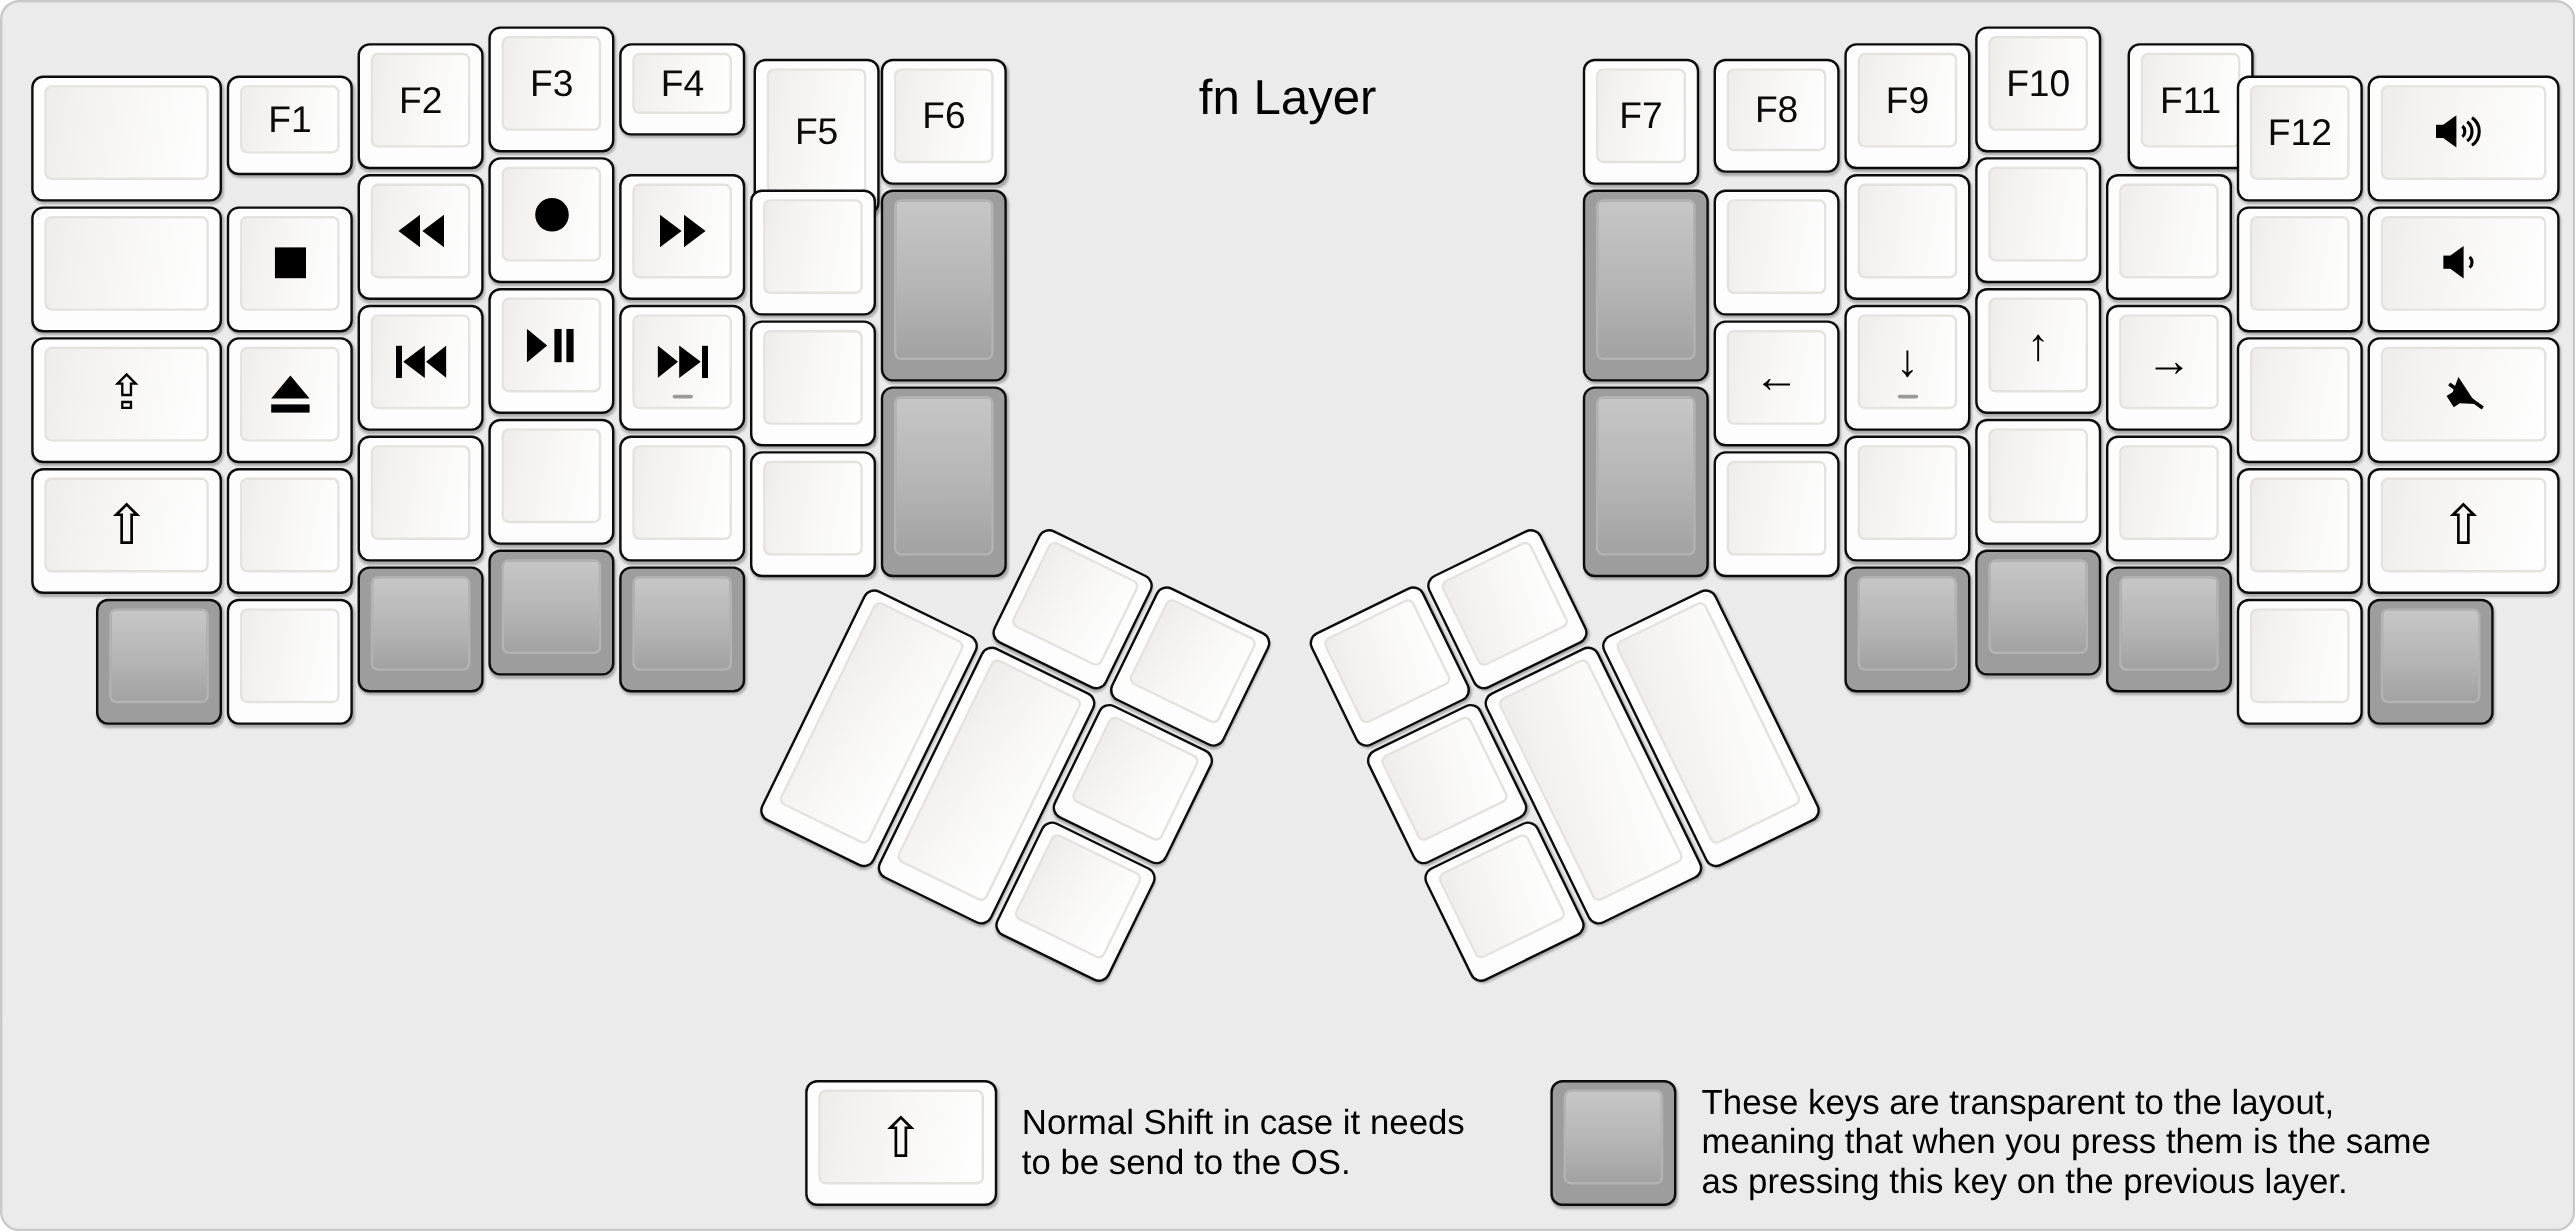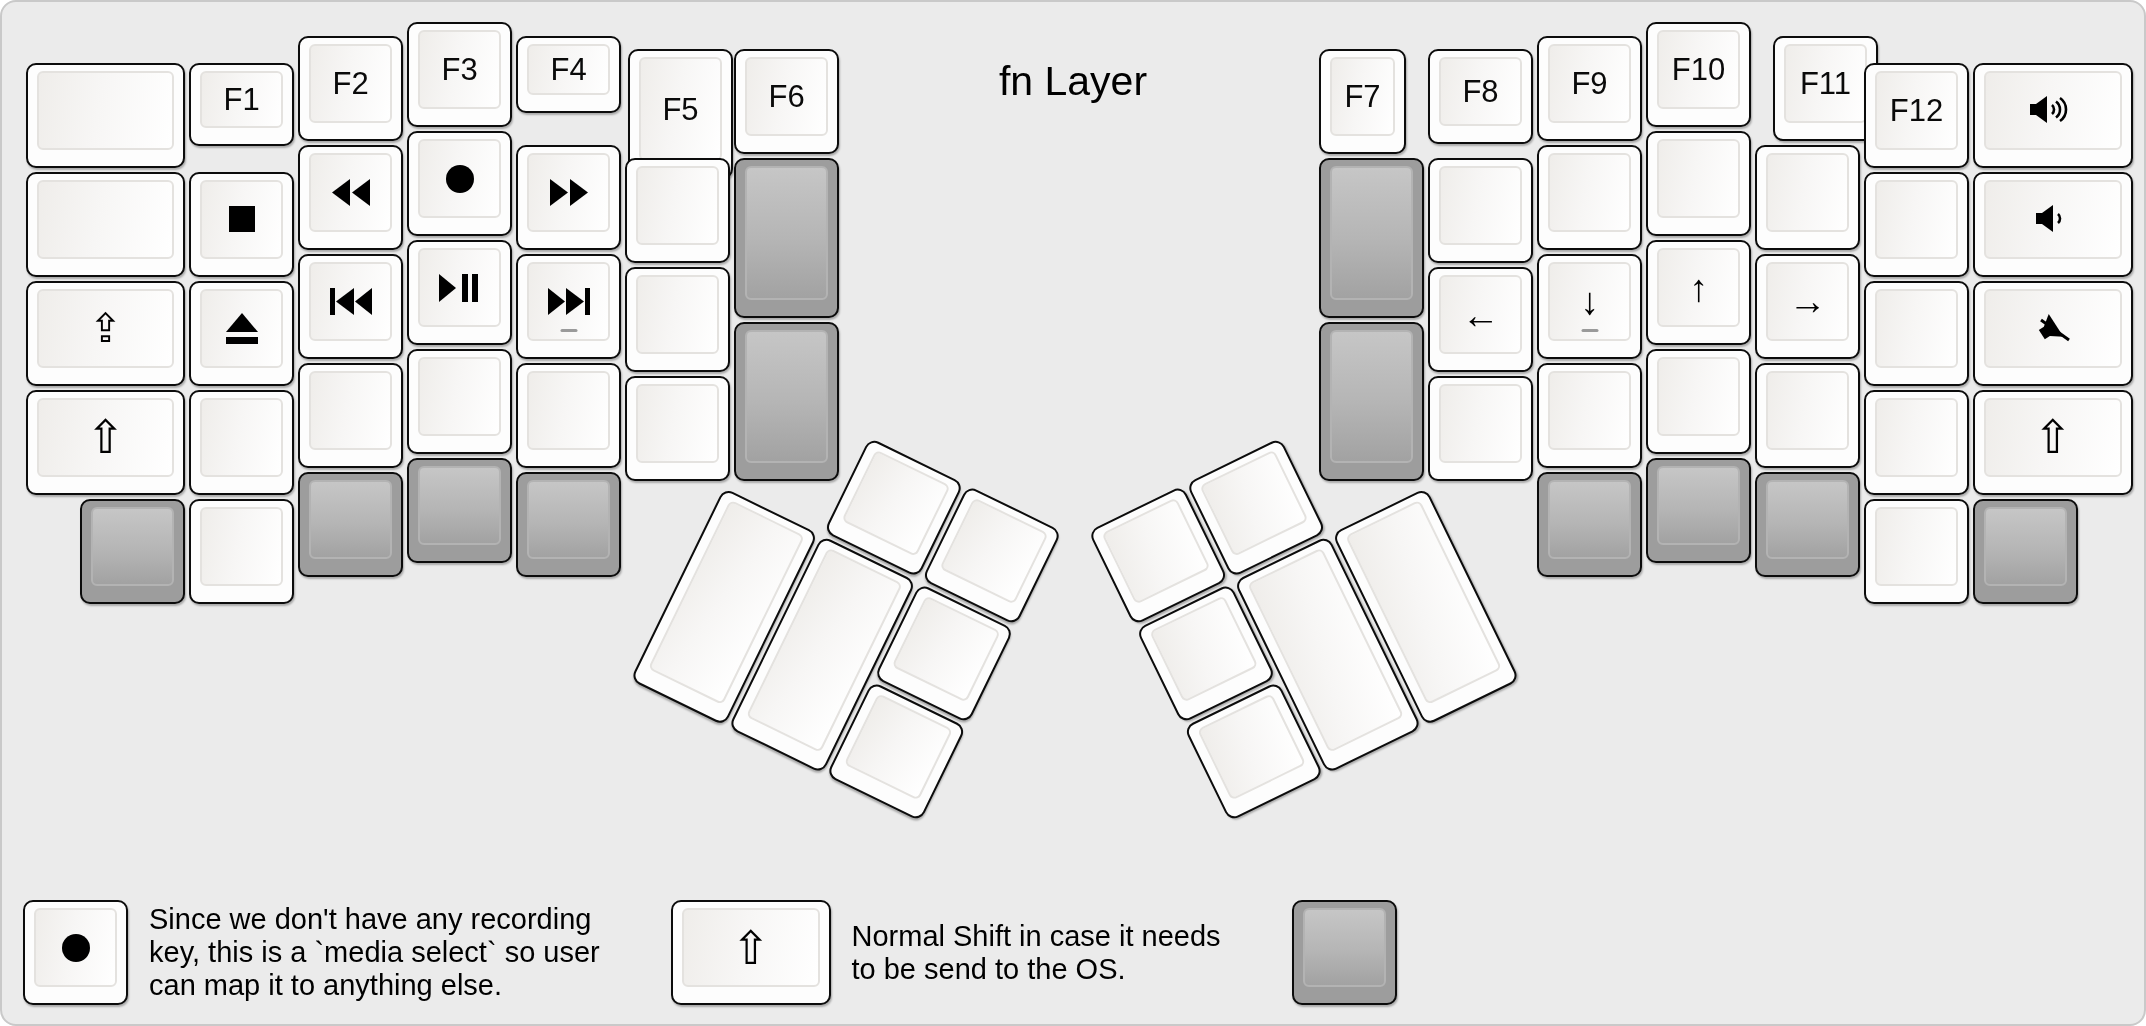--- a/index.html
+++ b/index.html
@@ -243,7 +243,7 @@
       </div>
     </div>
   <div id="right-half">
-      <div class="key" style="left: 1317px; top: 47.25px; width: 87px; height: 105px;">
+      <div class="key" style="left: 1317px; top: 47.25px; width: 97px; height: 105px;">
         <div class="surface">
           <span class="key-label">F7</span>
         </div>

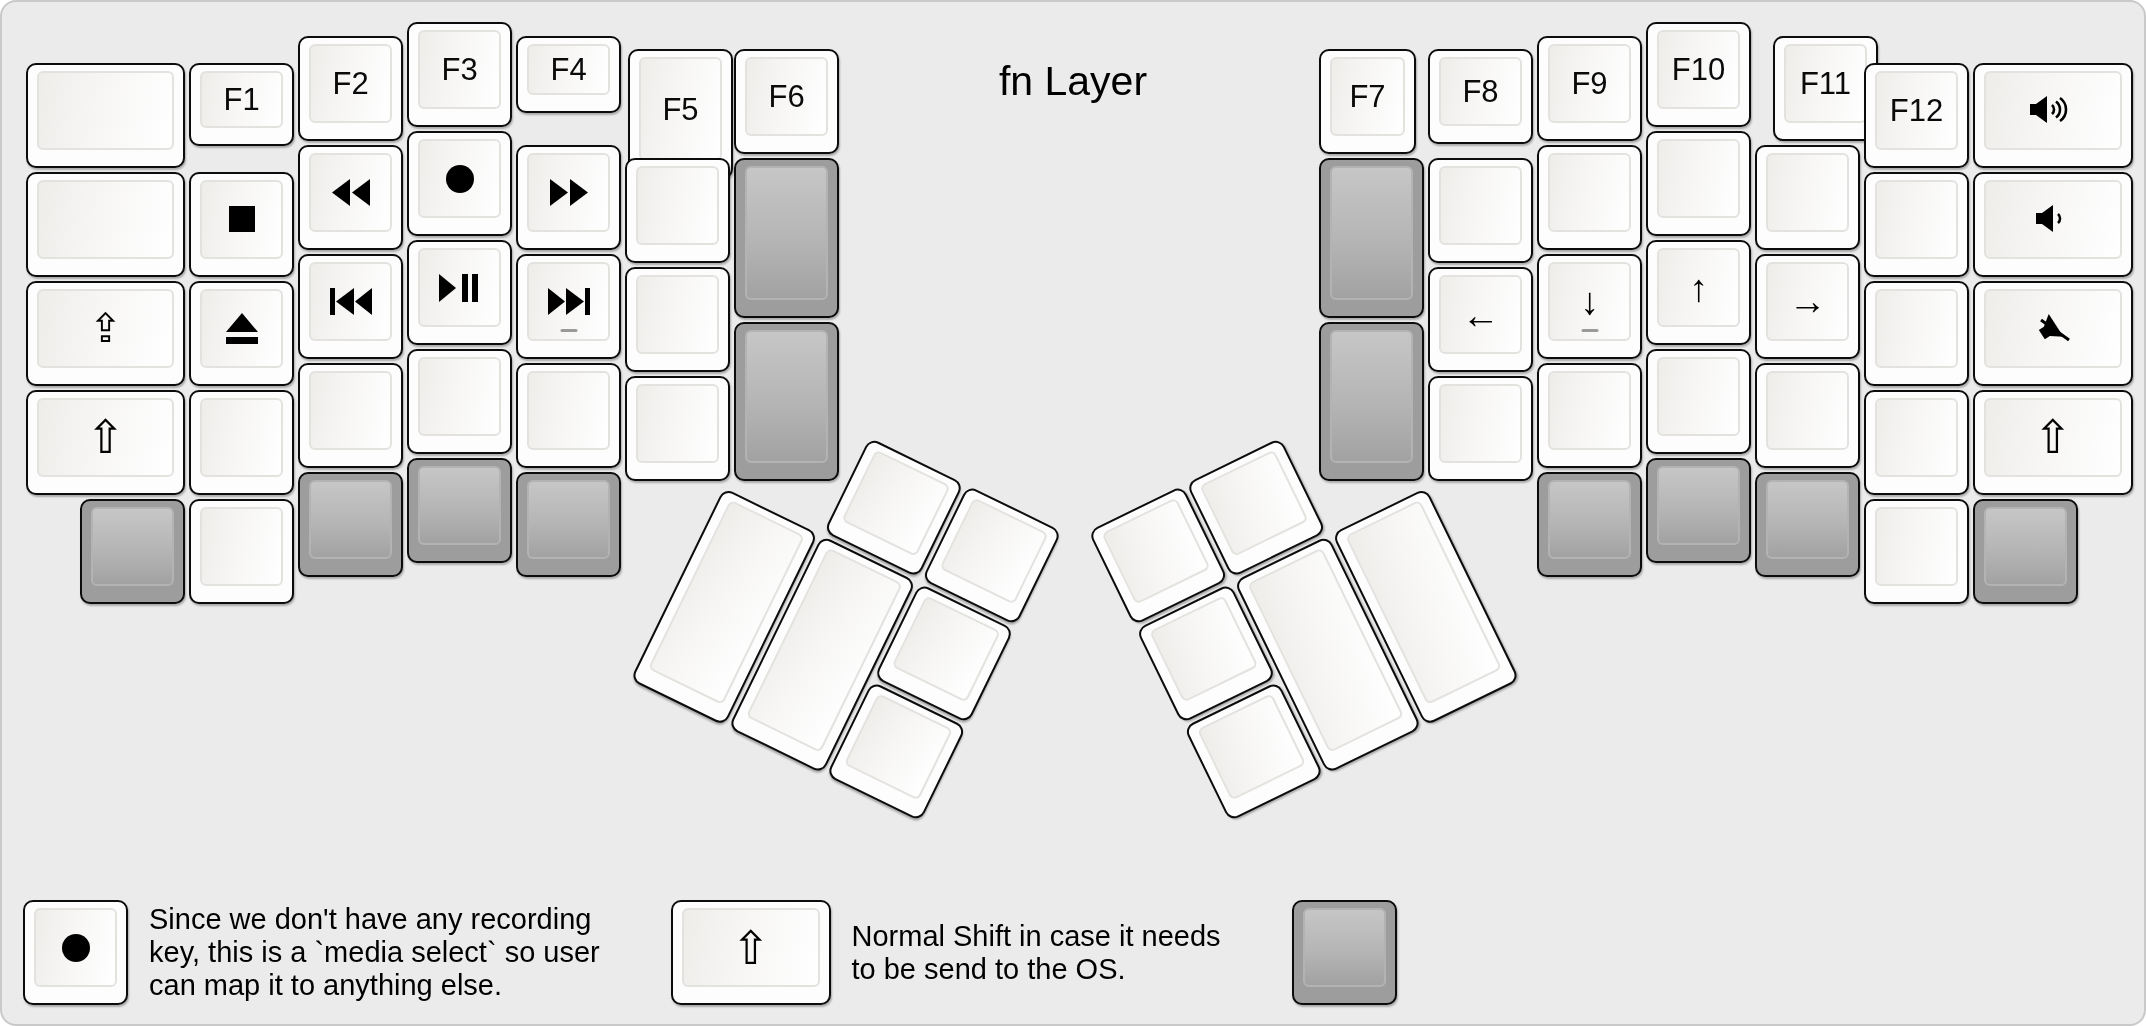--- a/index.html
+++ b/index.html
@@ -434,24 +434,6 @@
       </div>
     </div>
 
-  <div class="legend-item" id="legend-item-1">
-    <div class="legend-key-slot" style="width: 105px; height: 105px;">
-        <div class="key" style="left: 0px; top: 0px; width: 105px; height: 105px;">
-          <div class="surface">
-            <span class="key-icon icon-record">
-              <svg width="30" height="30" viewBox="0 0 30 30" xmlns="http://www.w3.org/2000/svg" fill="#000">
-                <circle cx="15" cy="15" r="14"></circle>
-              </svg>
-            </span>
-          </div>
-        </div>
-      </div>
-    <div class="legend-text">
-        <div>Since we don't have any recording</div>
-        <div>key, this is a `media select` so user</div>
-        <div>can map it to anything else.</div>
-      </div>
-  </div>
   <div class="legend-item" id="legend-item-2">
     <div class="legend-key-slot" style="width: 159.5px; height: 105px;">
         <div class="key" style="left: 0px; top: 0px; width: 159.5px; height: 105px;">

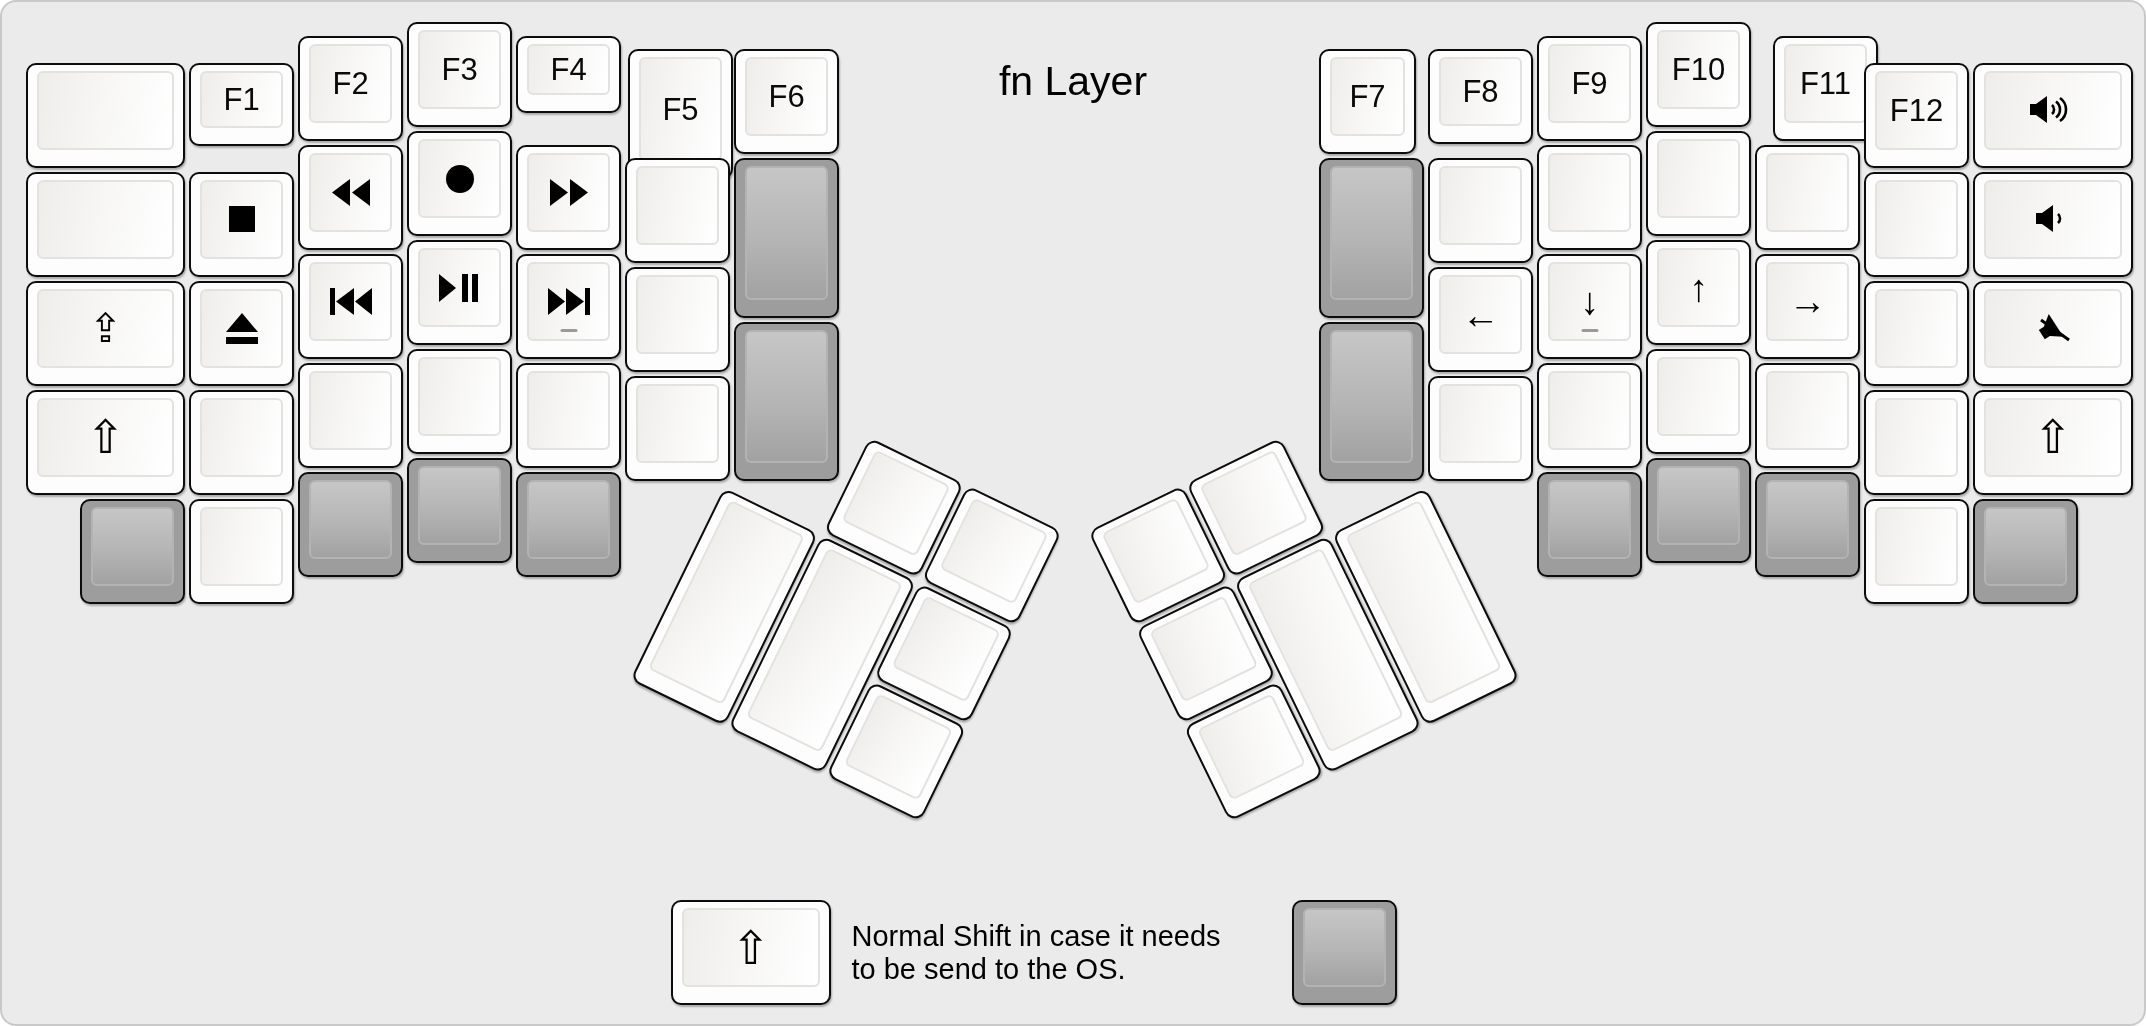--- a/index.html
+++ b/index.html
@@ -453,6 +453,11 @@
           <div class="surface"></div>
         </div>
       </div>
+    <div class="legend-text">
+        <div>These keys are transparent to the layout,</div>
+        <div>meaning that when you press them is the same</div>
+        <div>as pressing this key on the previous layer.</div>
+      </div>
   </div>
 </div>
 

